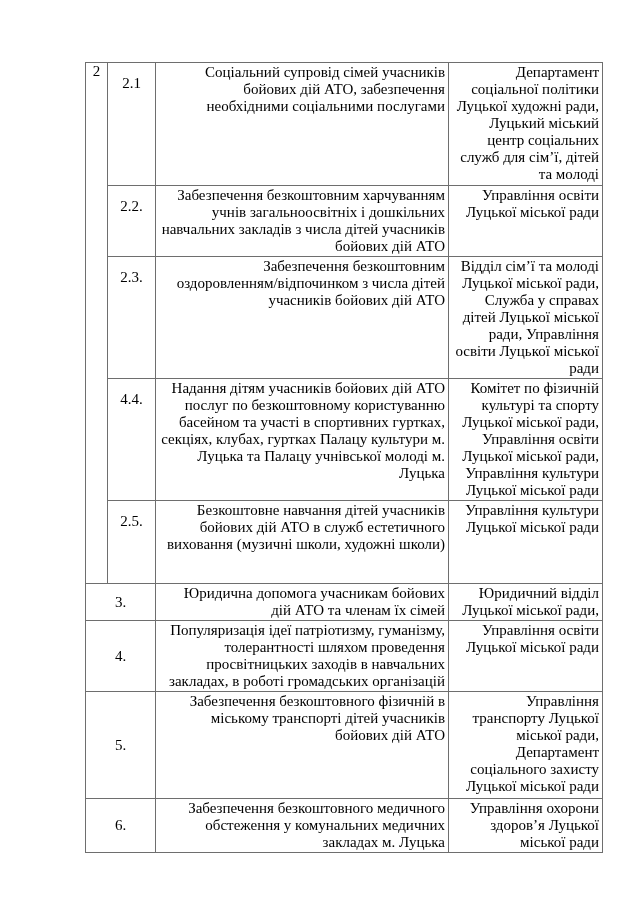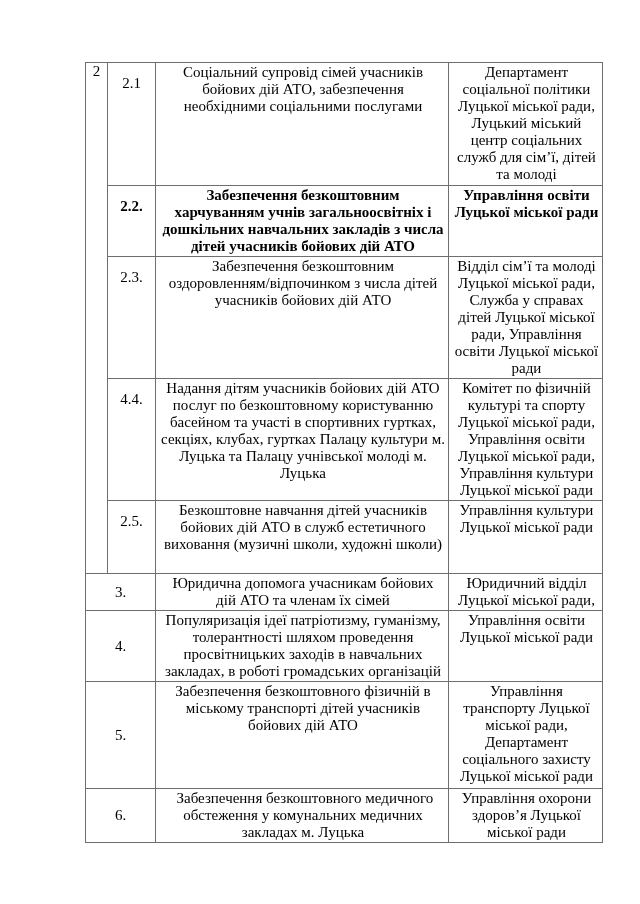--- a/index.html
+++ b/index.html
@@ -42,7 +42,7 @@
   }
   td.c-measure, td.c-resp {
     padding: 1px 3px 1px 5px;
-    text-align: center;
+    text-align: right;
   }
   tr.h0 { height: 123px; }
   tr.h1 { height: 70px; font-weight: bold; }

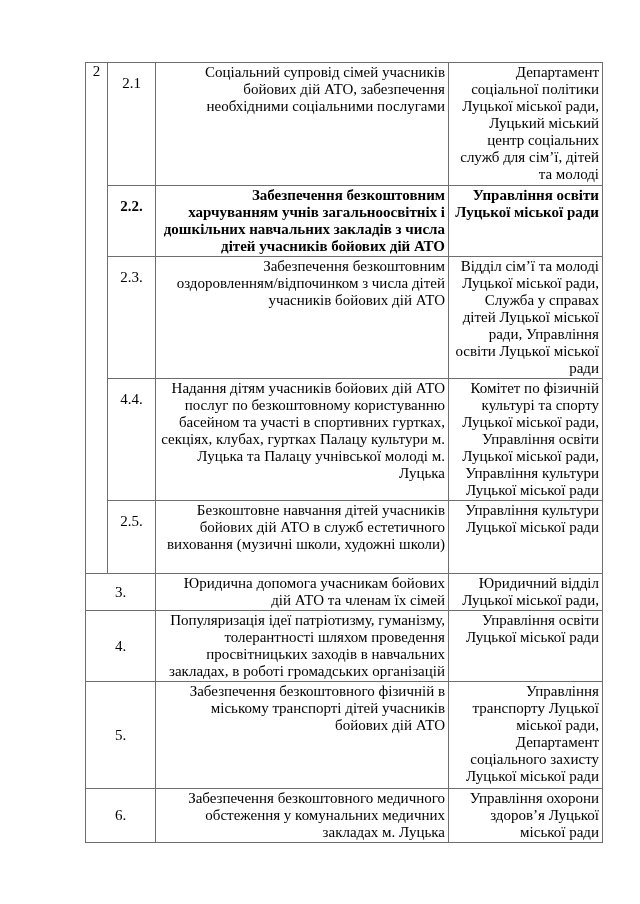--- a/index.html
+++ b/index.html
@@ -70,7 +70,7 @@
         <td class="c-group" rowspan="5">2</td>
         <td class="c-num">2.1</td>
         <td class="c-measure">Соціальний супровід сімей учасників бойових дій АТО, забезпечення необхідними соціальними послугами</td>
-        <td class="c-resp">Департамент соціальної політики Луцької міської ради, Луцький міський центр соціальних служб для сім’ї, дітей та молоді</td>
+        <td class="c-resp">Департамент соціальної політики Луцької художні ради, Луцький міський центр соціальних служб для сім’ї, дітей та молоді</td>
       </tr>
       <tr class="h1">
         <td class="c-num">2.2.</td>

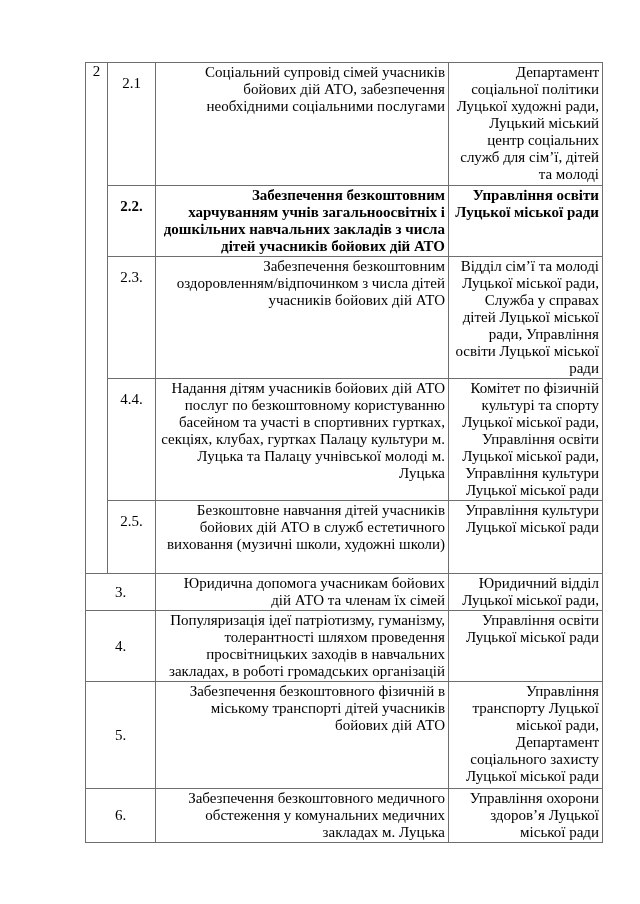--- a/index.html
+++ b/index.html
@@ -45,7 +45,7 @@
     text-align: right;
   }
   tr.h0 { height: 123px; }
-  tr.h1 { height: 70px; font-weight: bold; }
+  tr.h1 { height: 70px; }
   tr.h2 { height: 120px; }
   tr.h3 { height: 120px; }
   tr.h4 { height: 73px; }

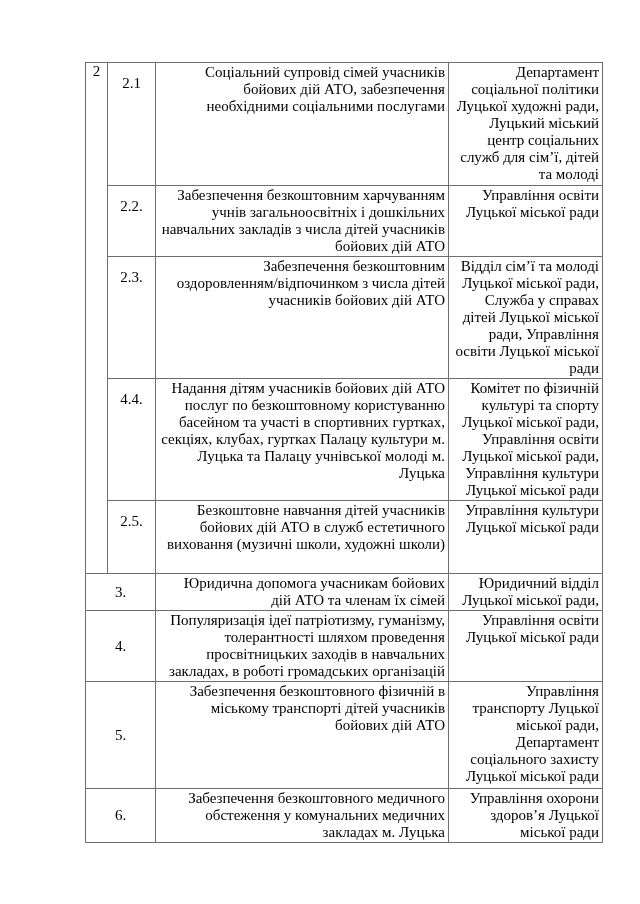--- a/index.html
+++ b/index.html
@@ -48,7 +48,7 @@
   tr.h1 { height: 70px; }
   tr.h2 { height: 120px; }
   tr.h3 { height: 120px; }
-  tr.h4 { height: 73px; }
+  tr.h4 { height: 83px; }
   tr.h5 { height: 34px; }
   tr.h6 { height: 70px; }
   tr.h7 { height: 107px; }

